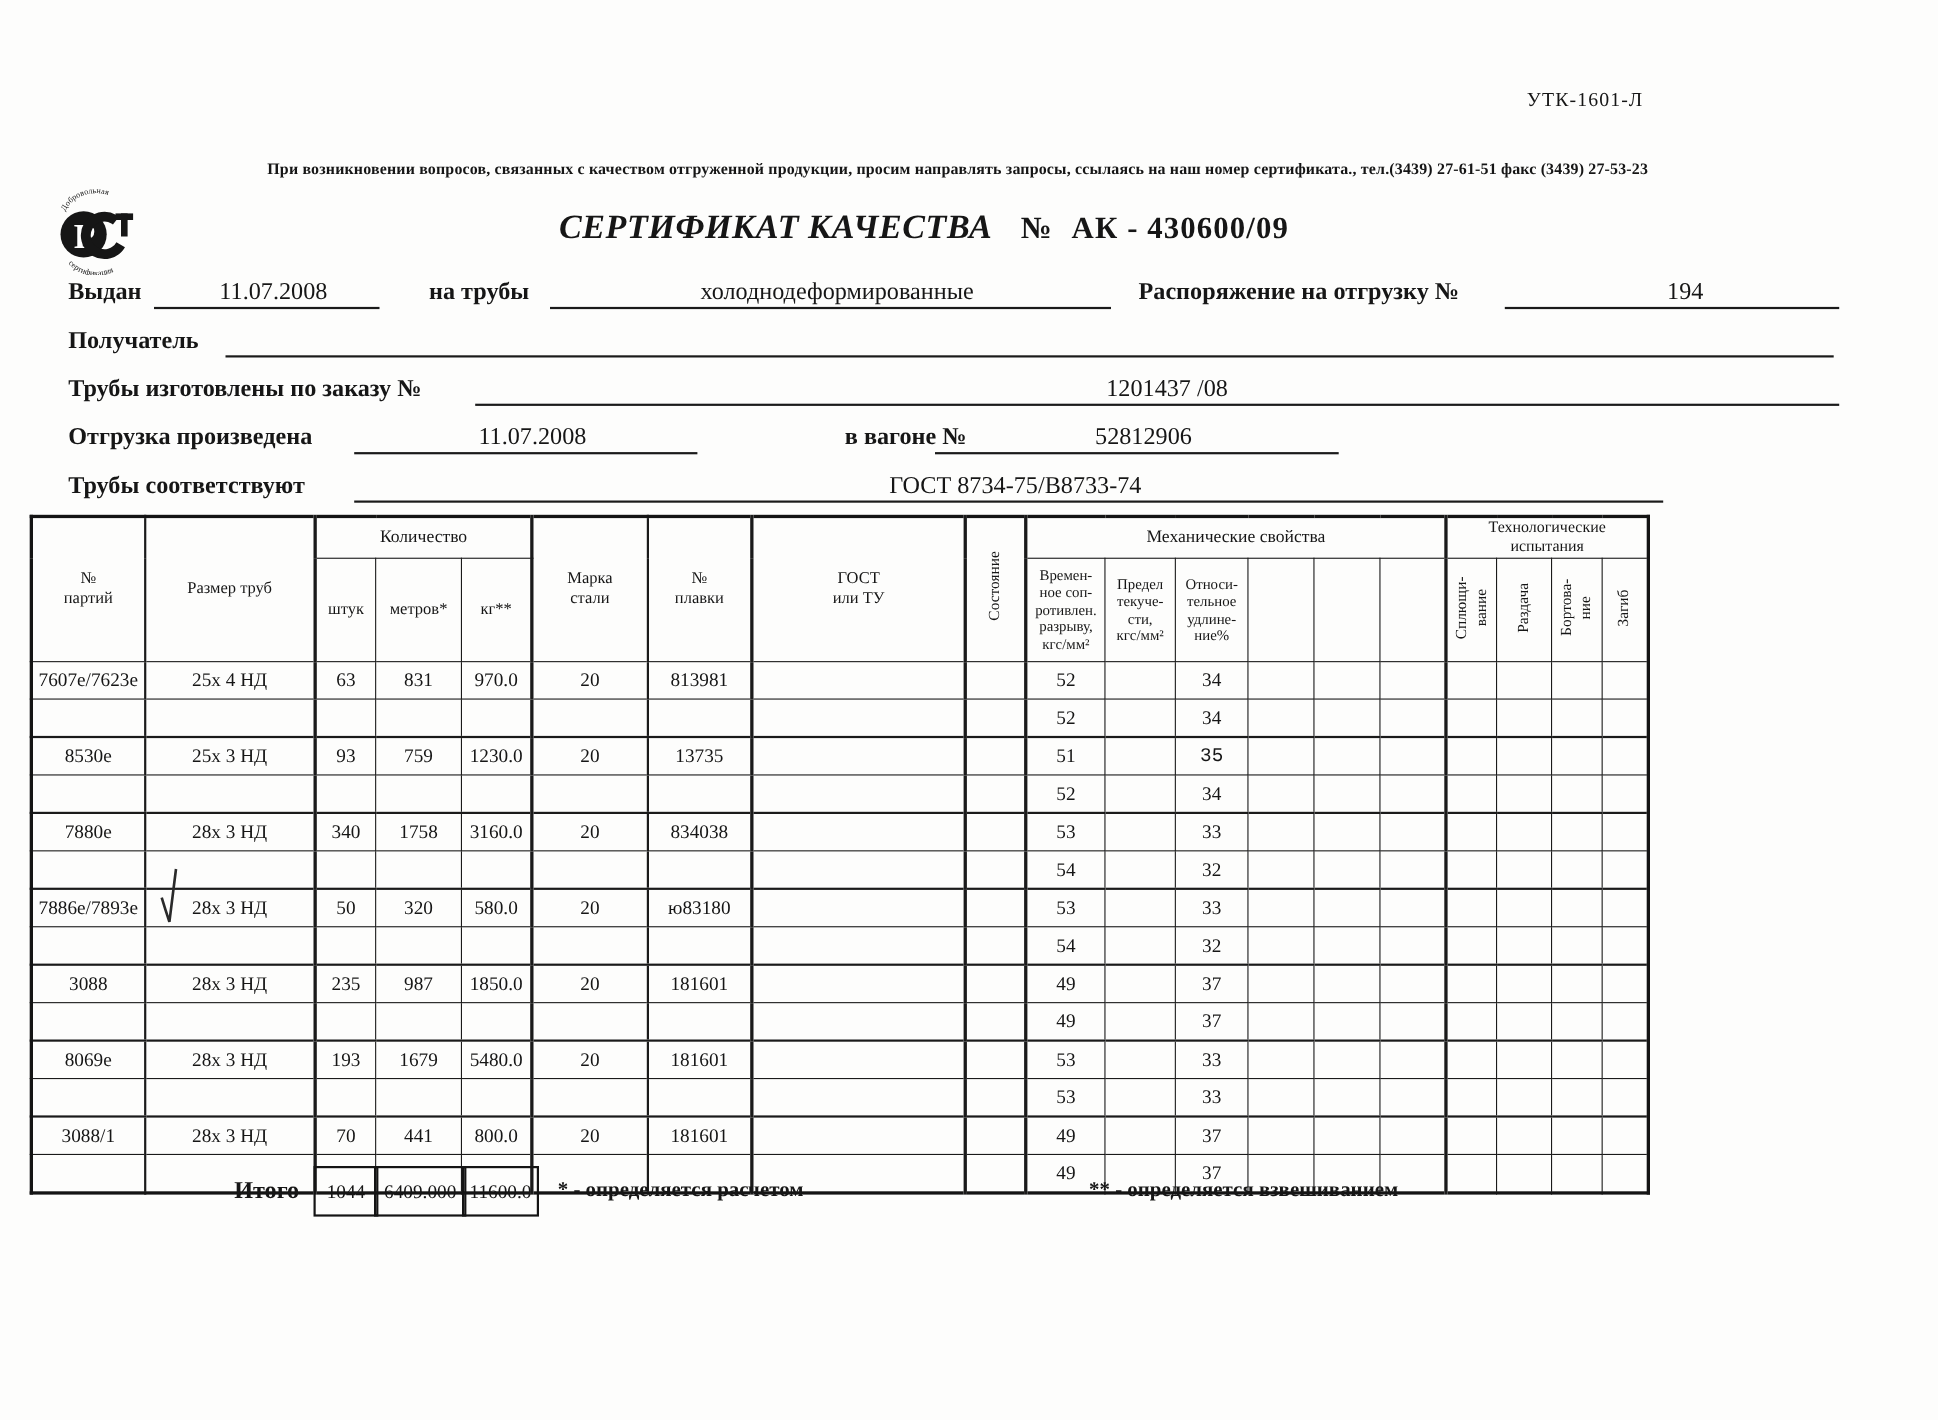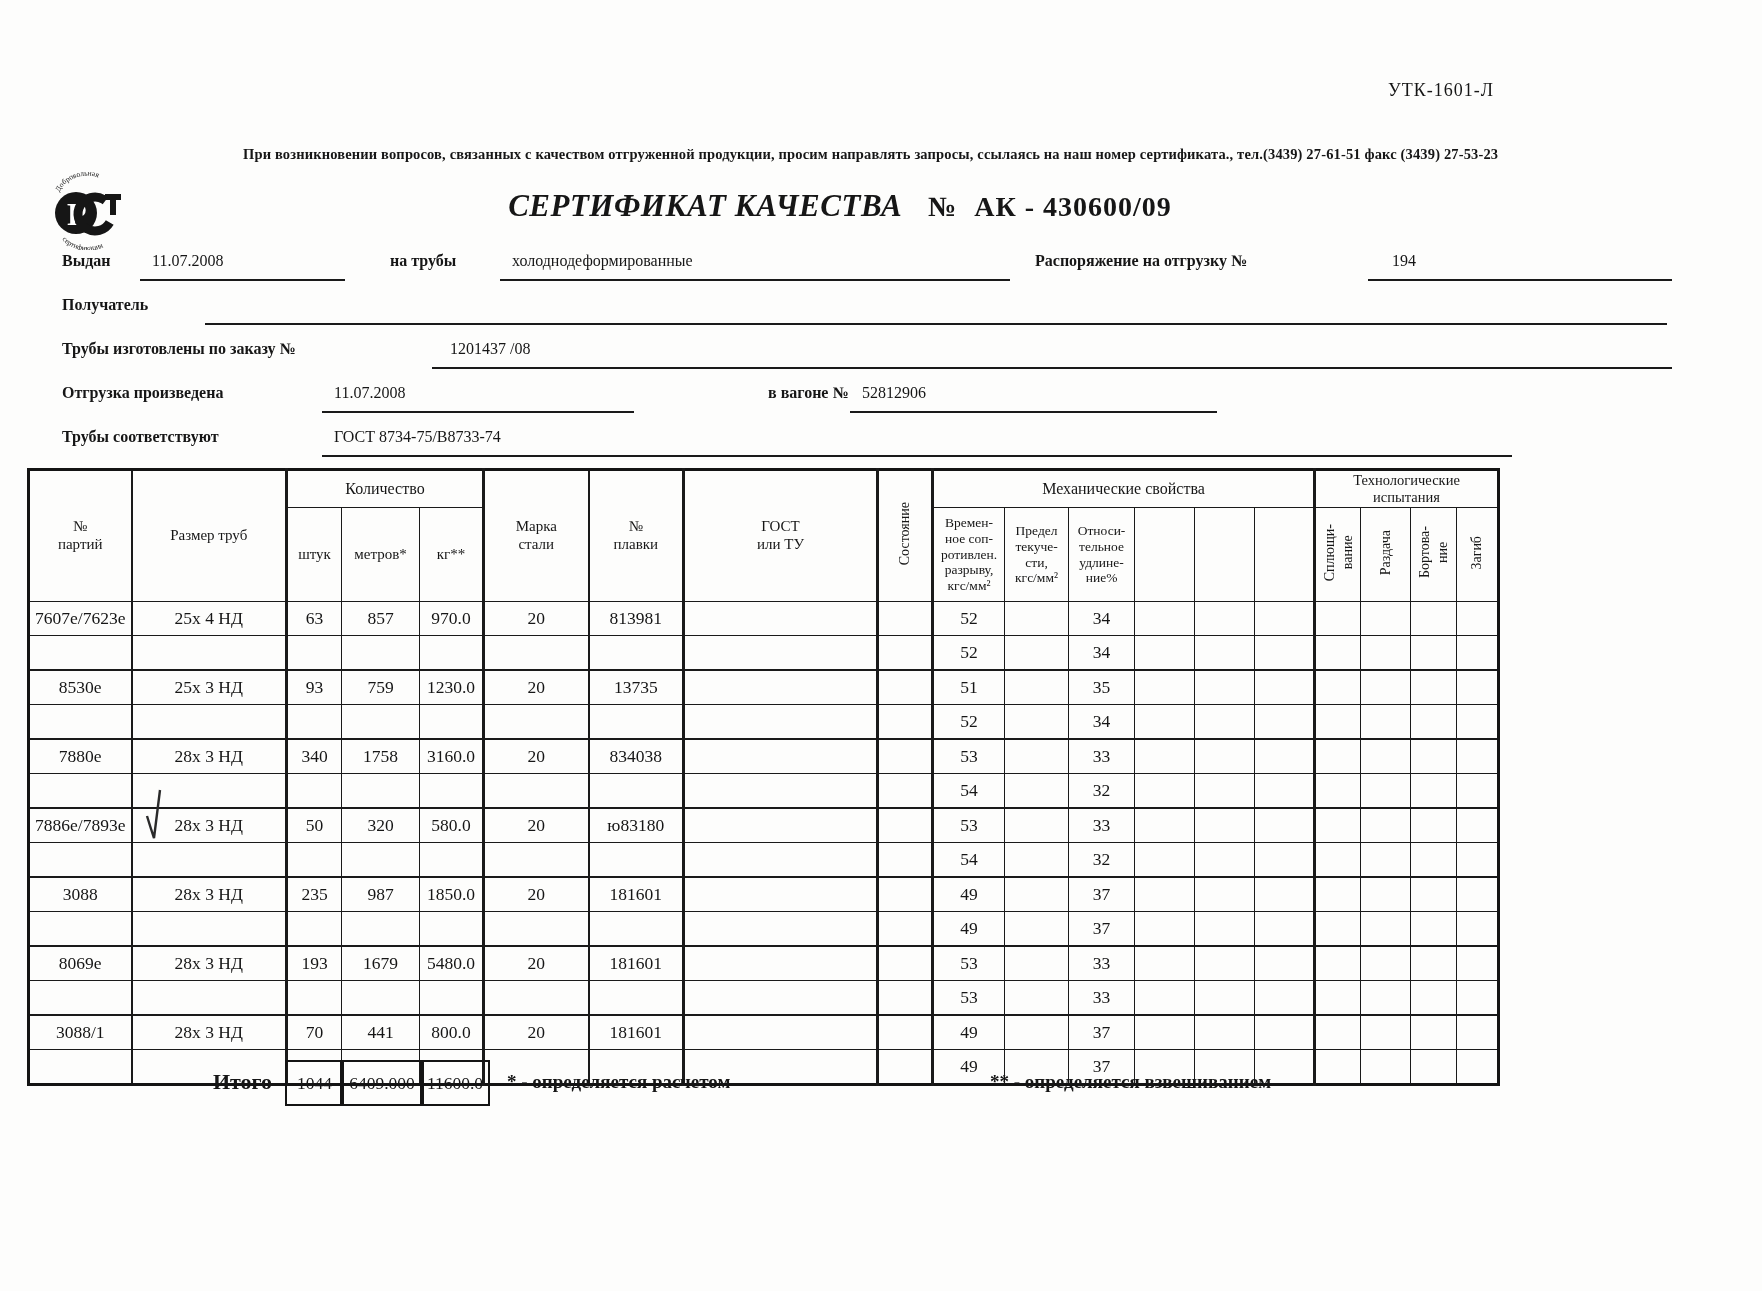--- a/index.html
+++ b/index.html
@@ -25,7 +25,7 @@
   .title-no{font-size:28px;font-weight:bold;margin-left:22px;}
   .title-number{font-size:28px;font-weight:bold;margin-left:14px;letter-spacing:1px;}
   
-  .fline{position:absolute;height:30px;font-size:16px;}
+  .fline{position:absolute;height:30px;font-size:22px;text-align:center;}
   .flabel{position:absolute;font-weight:bold;white-space:nowrap;}
   .fvalue{position:absolute;border-bottom:2.2px solid #1a1a1a;height:27px;white-space:nowrap;padding-left:12px;}
   

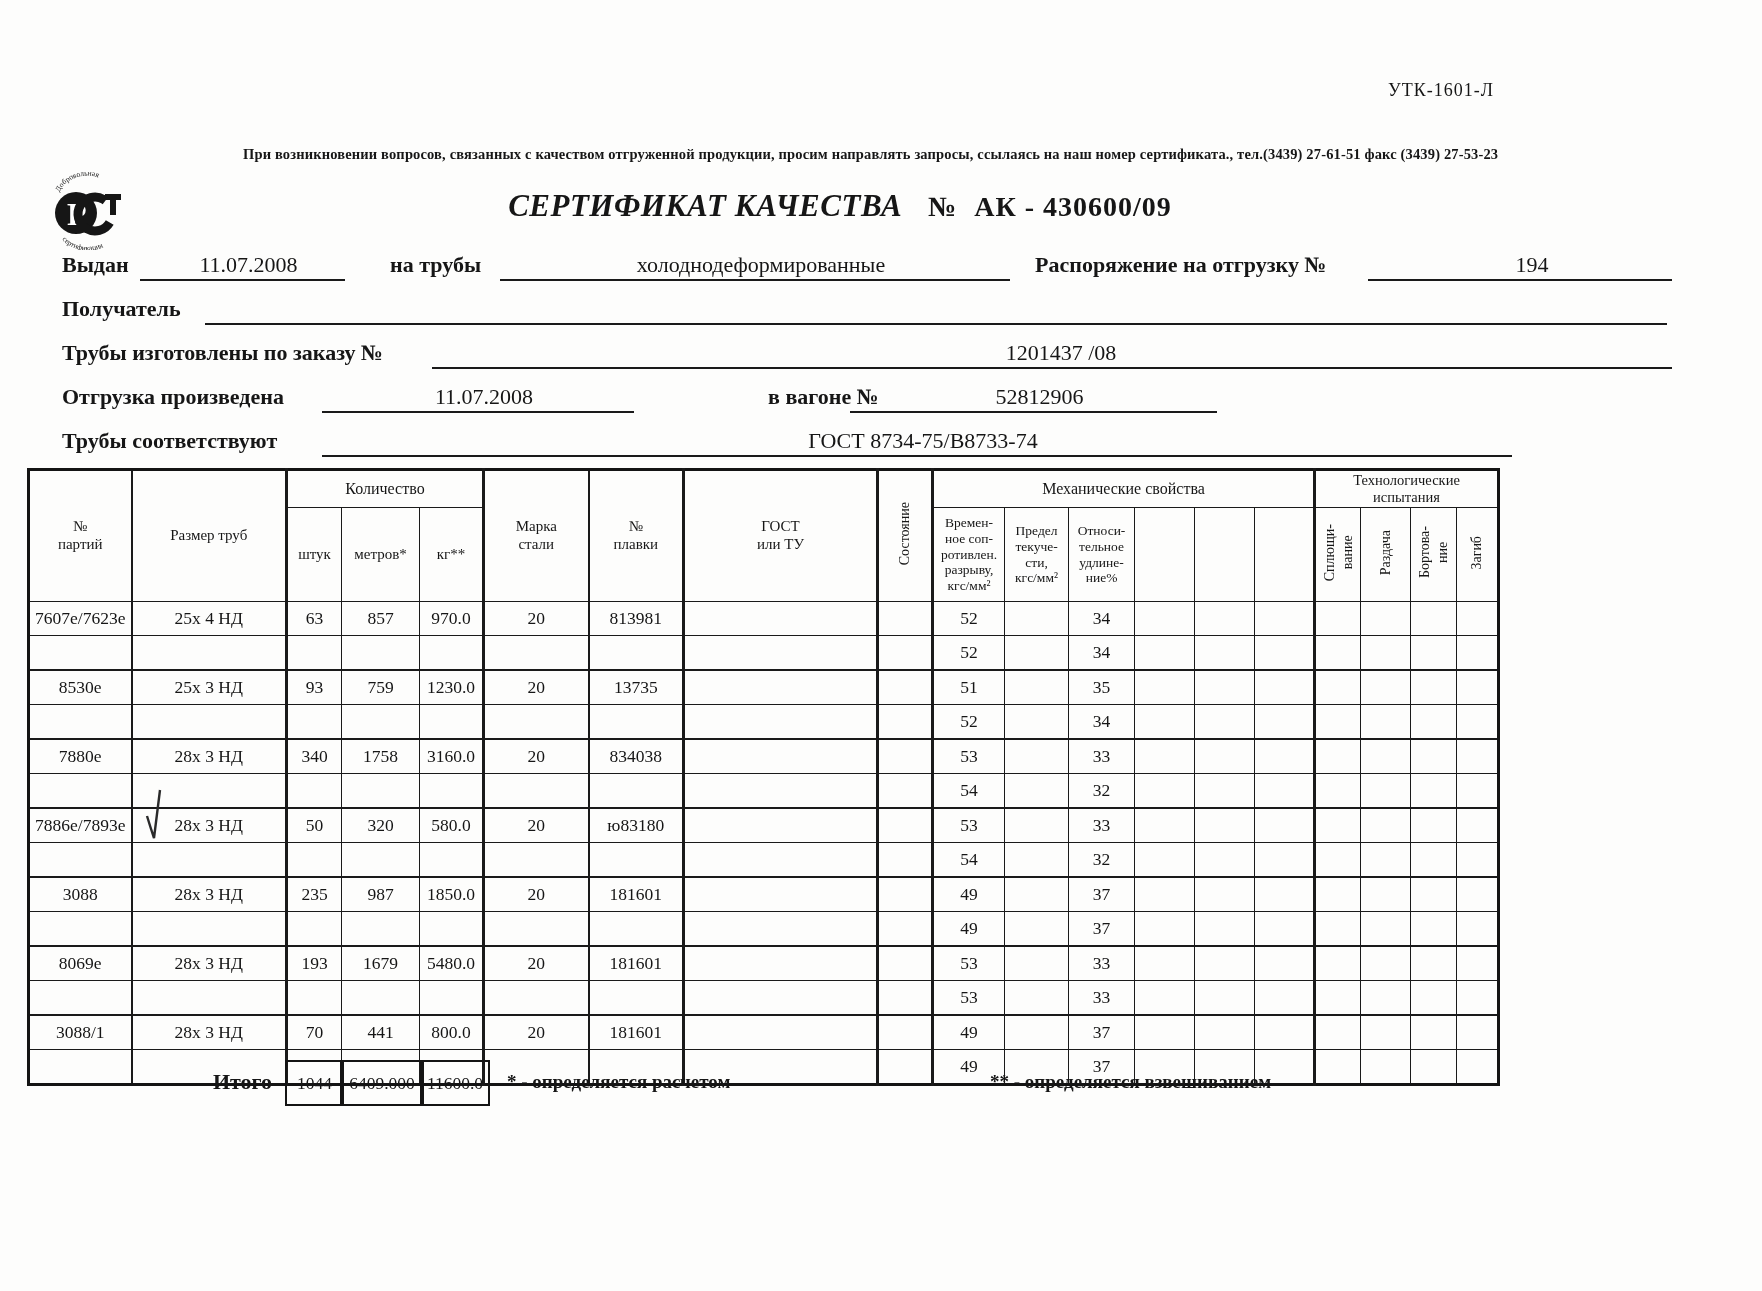--- a/index.html
+++ b/index.html
@@ -195,7 +195,7 @@
           <td>7607е/7623е</td>
           <td style="border-left-width: 2.5px;">25х 4 НД</td>
           <td style="border-left-width: 3px;">63</td>
-          <td style="border-left-width: 1.5px;">857</td>
+          <td style="border-left-width: 1.5px;">831</td>
           <td style="border-left-width: 1.5px;">970.0</td>
           <td style="border-left-width: 3px;">20</td>
           <td style="border-left-width: 2px;">813981</td>

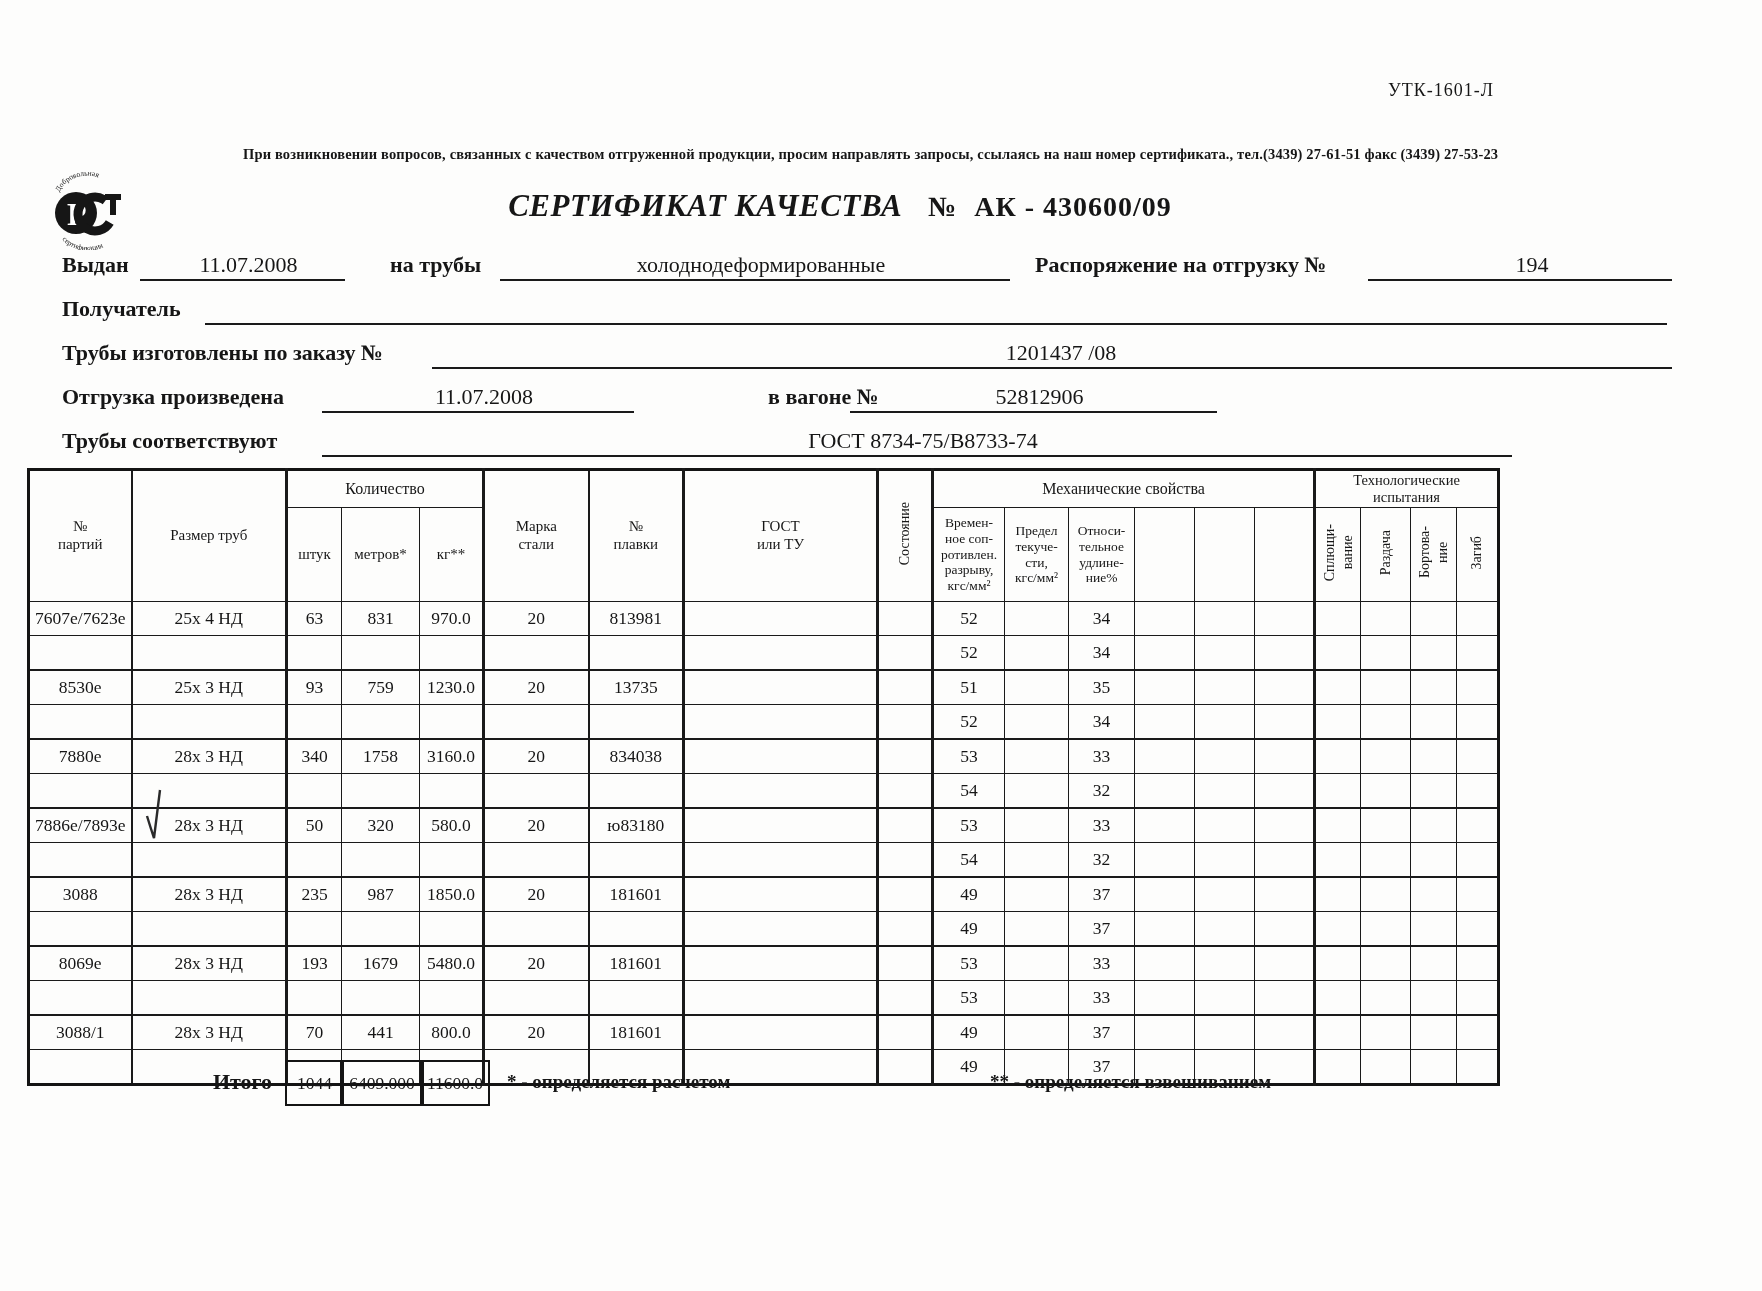--- a/index.html
+++ b/index.html
@@ -245,7 +245,7 @@
           <td style="border-left-width: 3px;"></td>
           <td style="border-left-width: 3px;">51</td>
           <td style="border-left-width: 1.5px;"></td>
-          <td style="border-left-width: 1.5px;">35</td>
+          <td style="border-left-width: 1.5px; font-family: Liberation Mono, monospace;">35</td>
           <td style="border-left-width: 1.5px;"></td>
           <td style="border-left-width: 1.5px;"></td>
           <td style="border-left-width: 1.5px;"></td>

